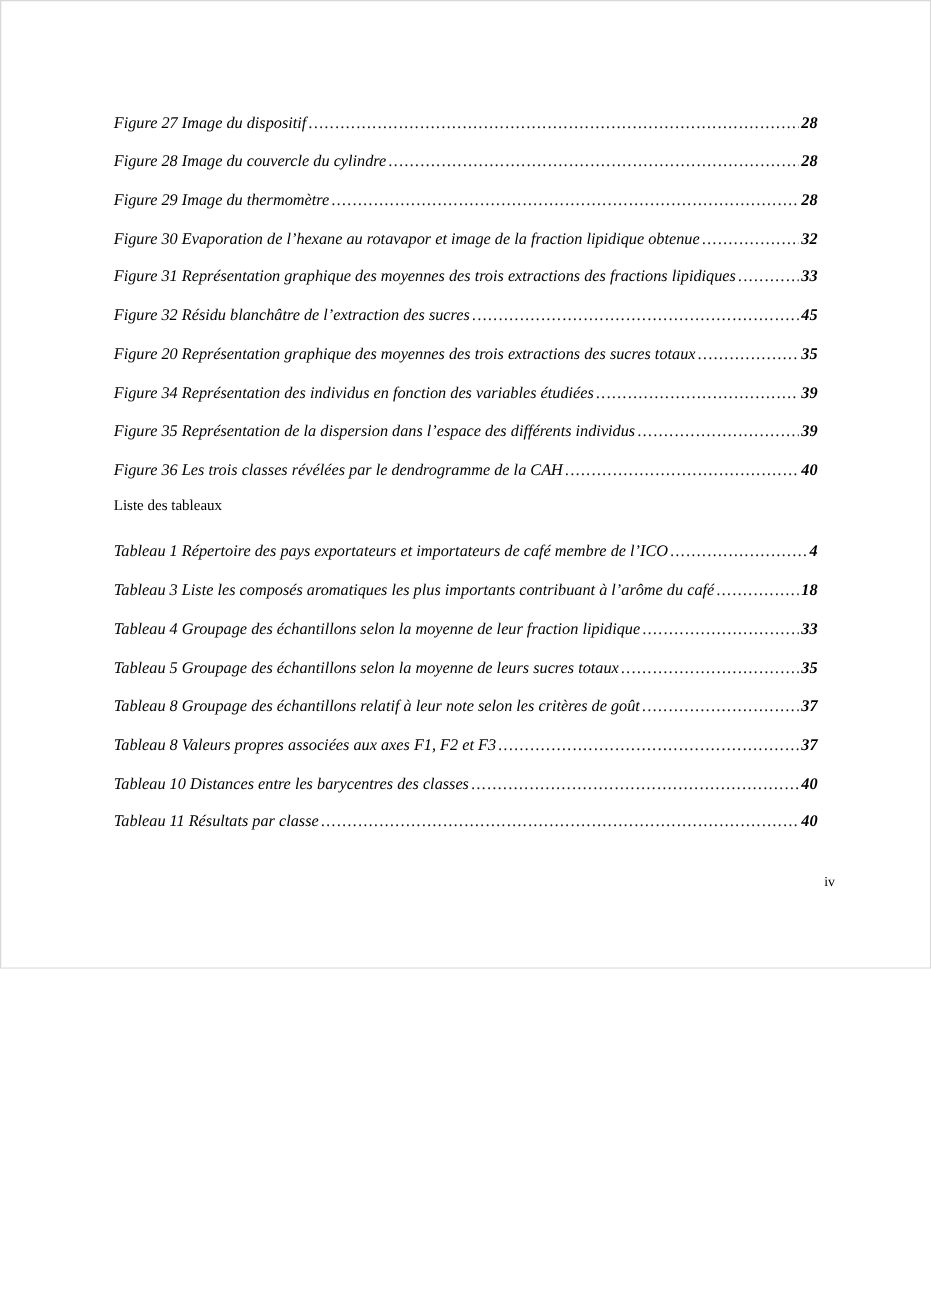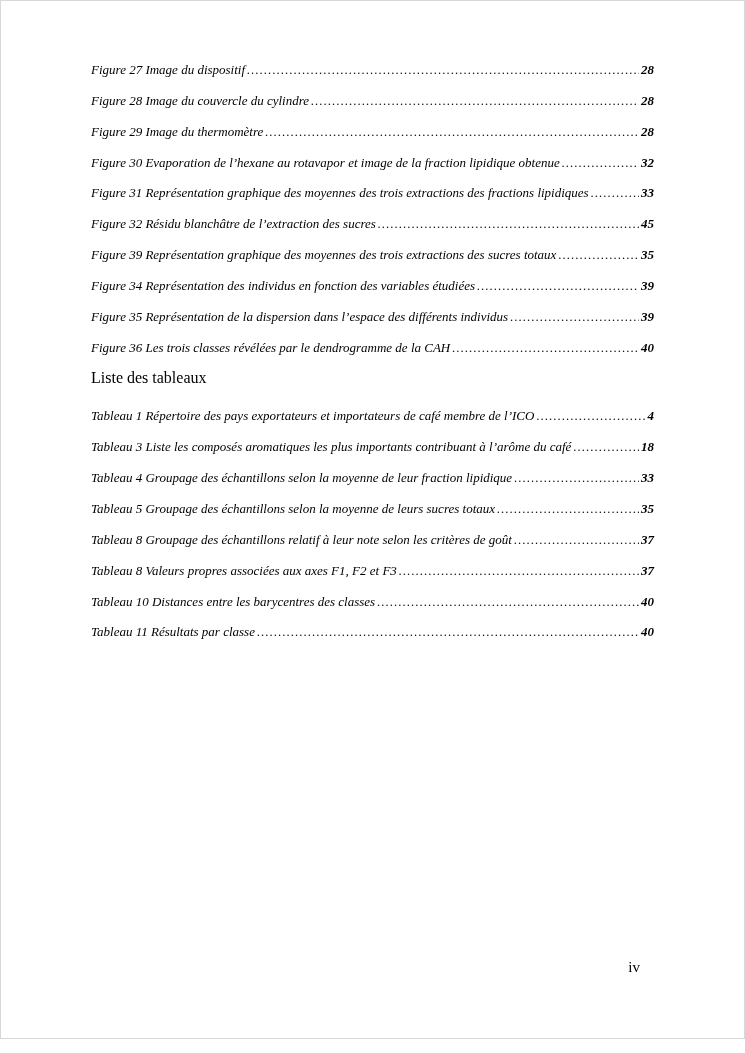--- a/index.html
+++ b/index.html
@@ -11,11 +11,11 @@
   .page {
     position: relative;
     width: 745px;
-    height: 1039px;
+    height: 775px;
     box-sizing: border-box;
     background: #ffffff;
     border: 1px solid #d8d8d8;
-    padding: 60px 90px 0 90px;
+    padding: 88px 90px 0 90px;
     font-family: "Liberation Serif", "DejaVu Serif", serif;
     color: #000000;
     overflow: hidden;

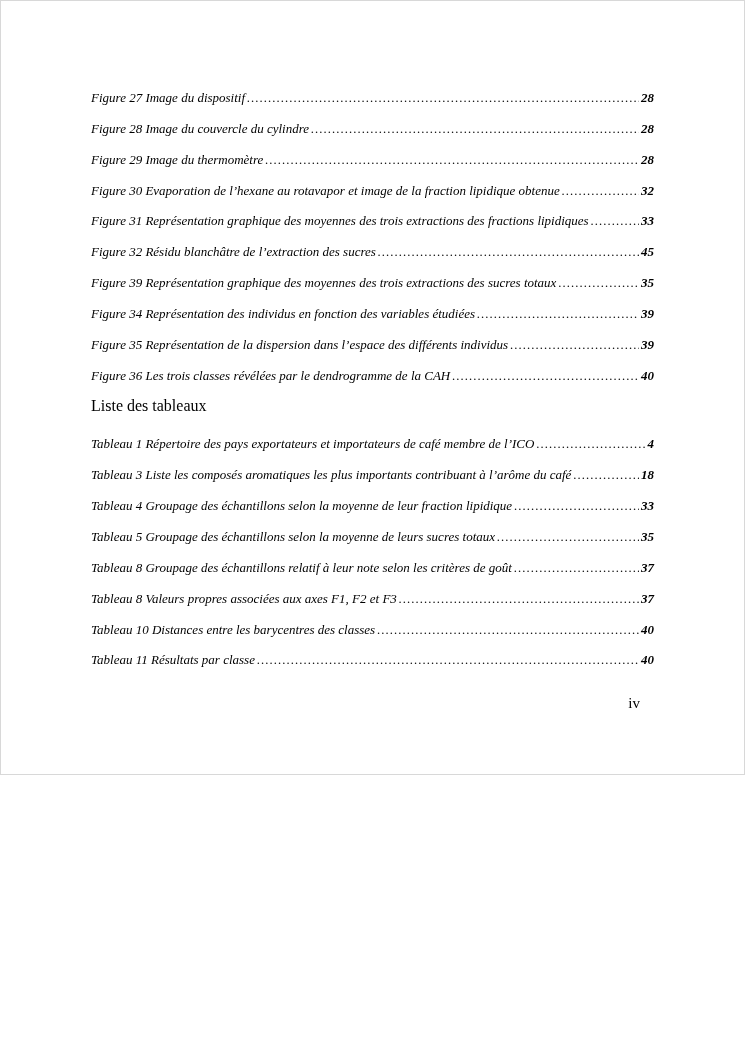--- a/index.html
+++ b/index.html
@@ -106,7 +106,7 @@
         <span class="entry-page">45</span>
       </div>
       <div class="toc-entry">
-        <span class="entry-title">Figure 39 Représentation graphique des moyennes des trois extractions des sucres totaux</span>
+        <span class="entry-title">Figure 20 Représentation graphique des moyennes des trois extractions des sucres totaux</span>
         <span class="entry-dots"></span>
         <span class="entry-page">35</span>
       </div>

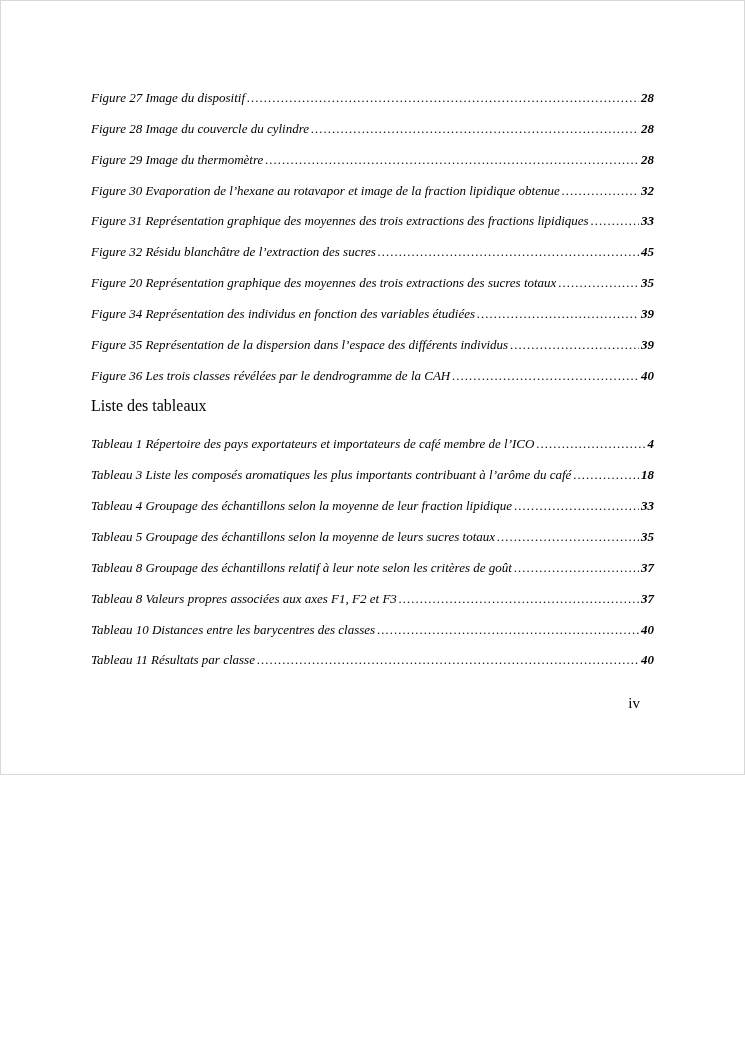--- a/index.html
+++ b/index.html
@@ -57,7 +57,7 @@
     font-family: "Liberation Serif", "DejaVu Serif", serif;
     font-style: normal;
     font-weight: normal;
-    font-size: 16px;
+    font-size: 12px;
     margin: 4px 0 20px 0;
   }
   .footer-page-number {

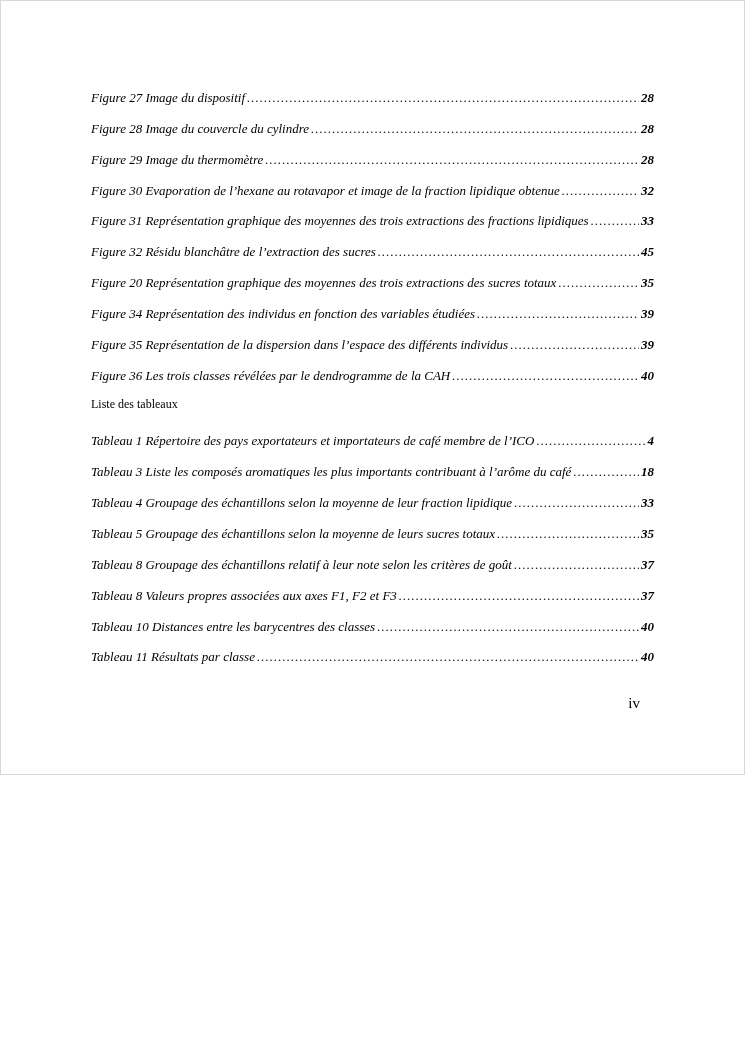--- a/index.html
+++ b/index.html
@@ -62,9 +62,9 @@
   }
   .footer-page-number {
     position: absolute;
-    right: 104px;
+    right: 76px;
     bottom: 62px;
-    font-size: 15px;
+    font-size: 11px;
     font-style: normal;
     font-family: "Liberation Serif", "DejaVu Serif", serif;
   }

